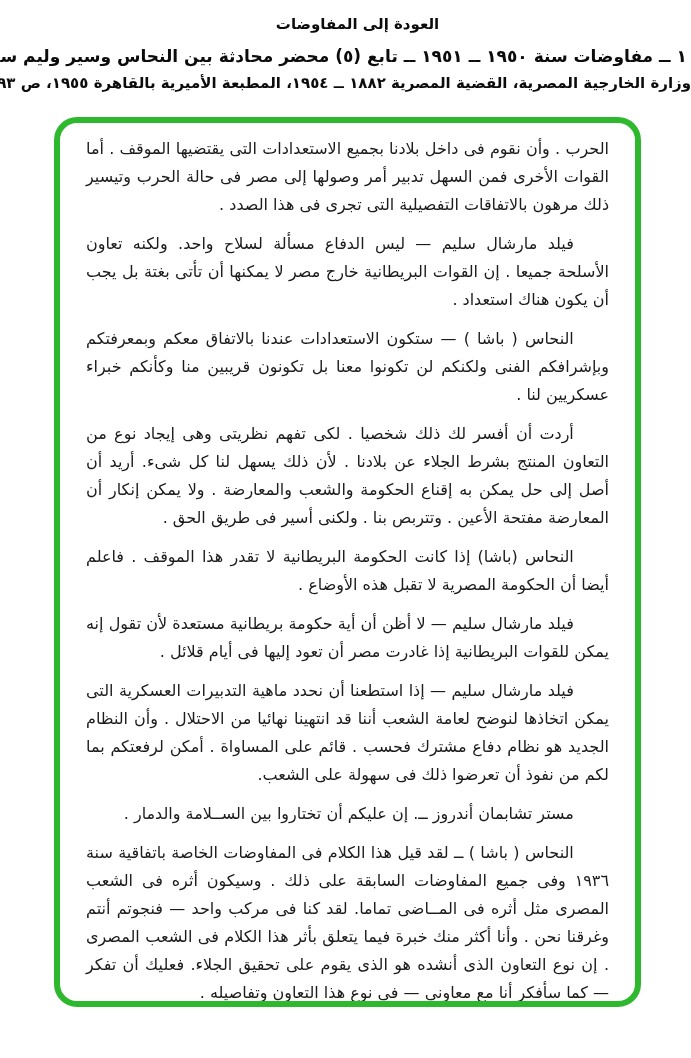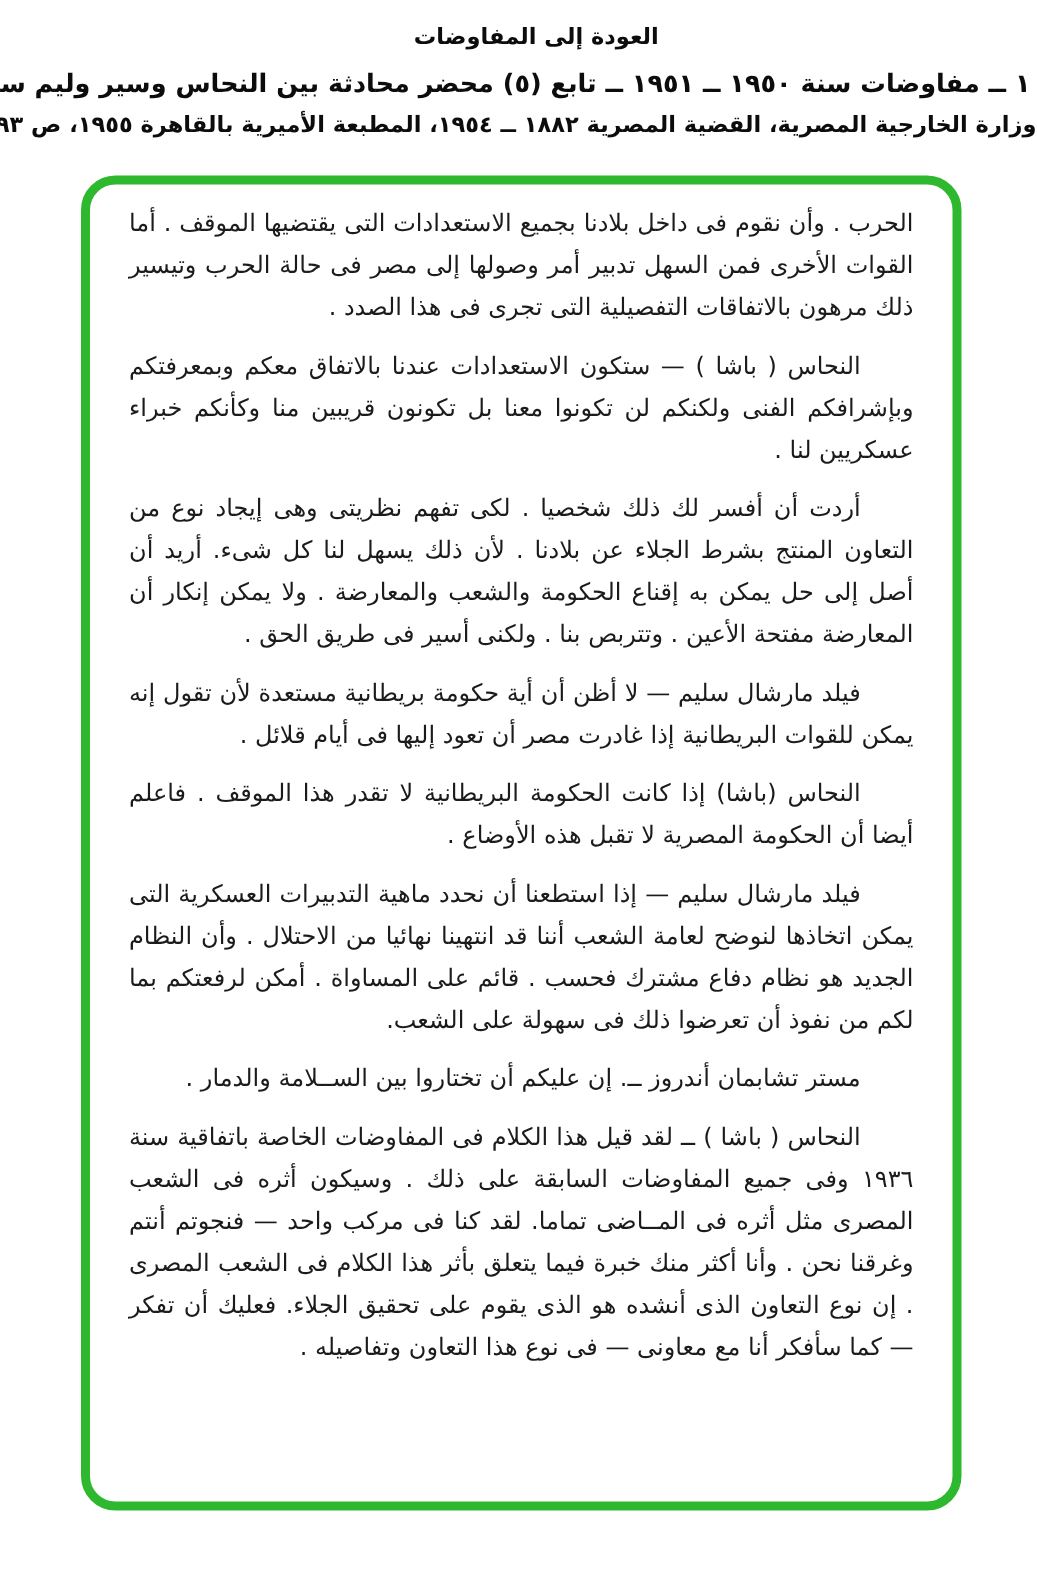--- a/index.html
+++ b/index.html
@@ -96,6 +96,7 @@
 <div class="green-frame" style="--frame-color: #2eb82e;">
   <div class="doc-body">
       <p>الحرب . وأن نقوم فى داخل بلادنا بجميع الاستعدادات التى يقتضيها الموقف .  أما القوات الأخرى فمن السهل تدبير أمر وصولها إلى مصر فى حالة الحرب وتيسير ذلك مرهون  بالاتفاقات التفصيلية التى تجرى فى هذا الصدد .</p>
+      <p class="indent">فيلد مارشال سليم — ليس الدفاع مسألة لسلاح واحد. ولكنه تعاون الأسلحة جميعا . إن القوات البريطانية خارج مصر لا يمكنها أن تأتى بغتة بل يجب أن يكون هناك استعداد .</p>
       <p class="indent">النحاس ( باشا ) — ستكون الاستعدادات عندنا بالاتفاق معكم وبمعرفتكم وبإشرافكم الفنى ولكنكم لن تكونوا معنا بل تكونون قريبين منا وكأنكم خبراء عسكريين لنا .</p>
       <p class="indent">أردت أن أفسر لك ذلك شخصيا . لكى تفهم نظريتى وهى إيجاد نوع من التعاون المنتج بشرط الجلاء عن بلادنا . لأن ذلك يسهل لنا كل شىء. أريد أن أصل إلى حل يمكن به إقناع الحكومة والشعب والمعارضة . ولا يمكن إنكار أن المعارضة مفتحة الأعين . وتتربص بنا .  ولكنى أسير فى طريق الحق .</p>
       <p class="indent">فيلد مارشال سليم — لا أظن أن أية حكومة بريطانية مستعدة لأن تقول إنه يمكن للقوات البريطانية إذا غادرت مصر أن تعود إليها فى أيام قلائل .</p>

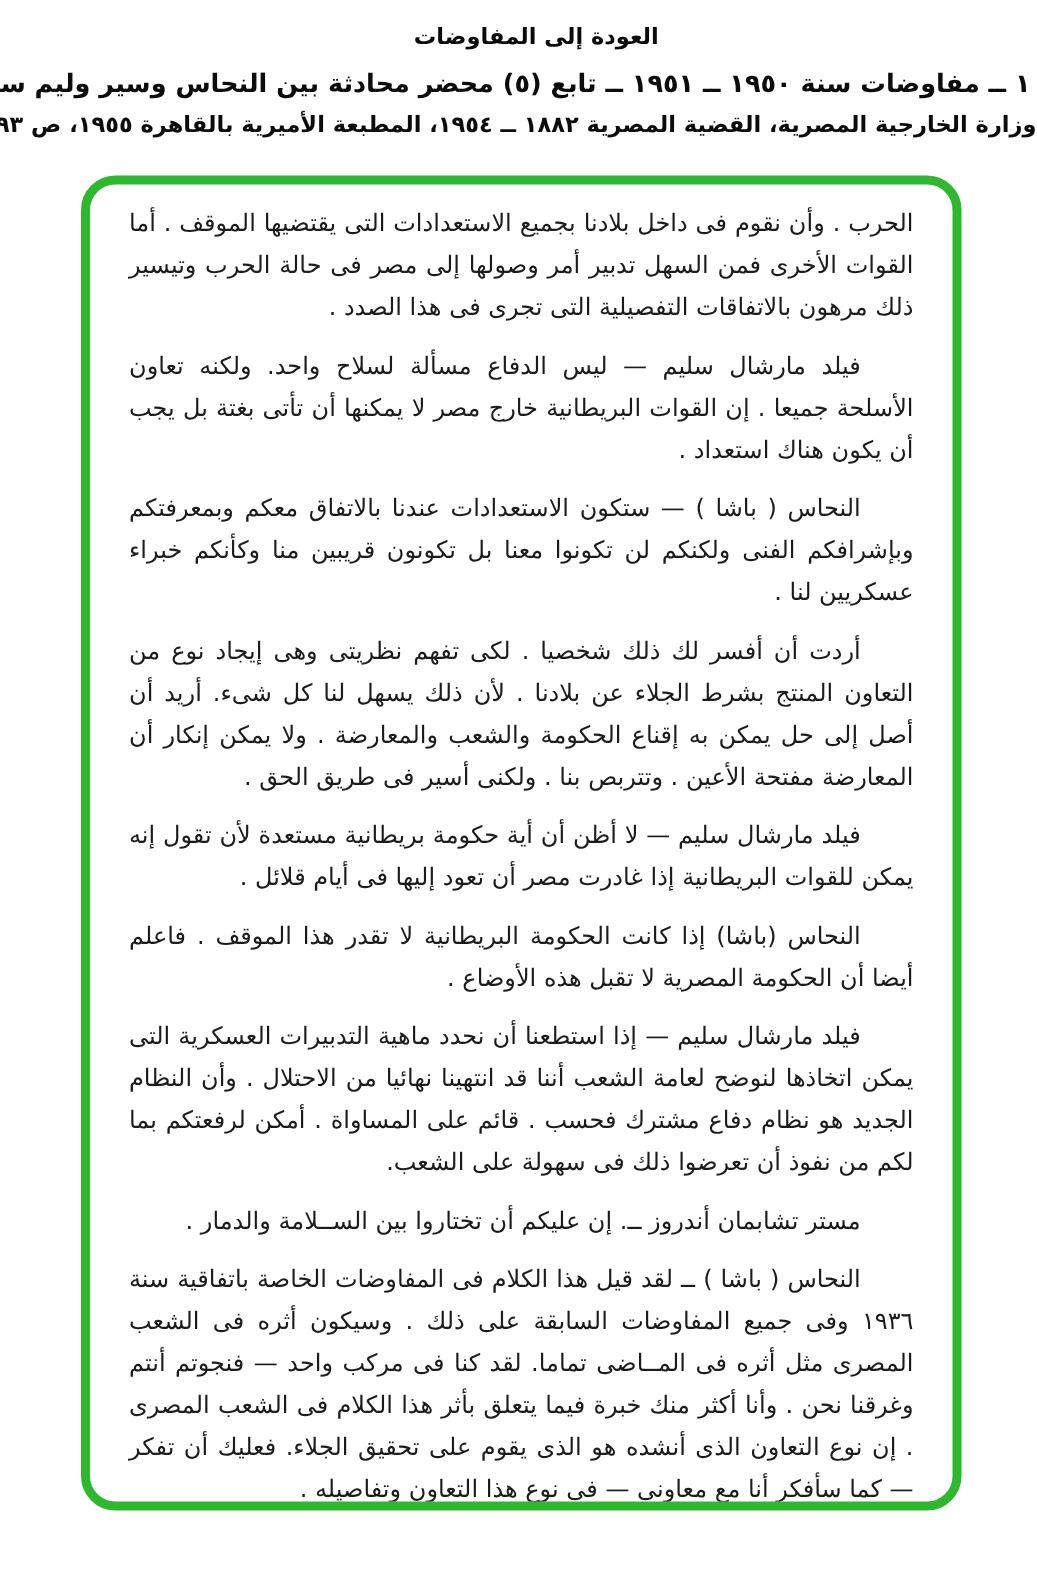--- a/index.html
+++ b/index.html
@@ -99,8 +99,8 @@
       <p class="indent">فيلد مارشال سليم — ليس الدفاع مسألة لسلاح واحد. ولكنه تعاون الأسلحة جميعا . إن القوات البريطانية خارج مصر لا يمكنها أن تأتى بغتة بل يجب أن يكون هناك استعداد .</p>
       <p class="indent">النحاس ( باشا ) — ستكون الاستعدادات عندنا بالاتفاق معكم وبمعرفتكم وبإشرافكم الفنى ولكنكم لن تكونوا معنا بل تكونون قريبين منا وكأنكم خبراء عسكريين لنا .</p>
       <p class="indent">أردت أن أفسر لك ذلك شخصيا . لكى تفهم نظريتى وهى إيجاد نوع من التعاون المنتج بشرط الجلاء عن بلادنا . لأن ذلك يسهل لنا كل شىء. أريد أن أصل إلى حل يمكن به إقناع الحكومة والشعب والمعارضة . ولا يمكن إنكار أن المعارضة مفتحة الأعين . وتتربص بنا .  ولكنى أسير فى طريق الحق .</p>
+      <p class="indent">النحاس (باشا) إذا كانت الحكومة البريطانية لا تقدر هذا الموقف . فاعلم أيضا أن الحكومة المصرية لا تقبل هذه الأوضاع .</p>
       <p class="indent">فيلد مارشال سليم — لا أظن أن أية حكومة بريطانية مستعدة لأن تقول إنه يمكن للقوات البريطانية إذا غادرت مصر أن تعود إليها فى أيام قلائل .</p>
-      <p class="indent">النحاس (باشا) إذا كانت الحكومة البريطانية لا تقدر هذا الموقف . فاعلم أيضا أن الحكومة المصرية لا تقبل هذه الأوضاع .</p>
       <p class="indent">فيلد مارشال سليم — إذا استطعنا أن نحدد ماهية التدبيرات العسكرية التى يمكن اتخاذها لنوضح لعامة الشعب أننا قد انتهينا نهائيا من الاحتلال . وأن النظام الجديد هو نظام دفاع مشترك فحسب . قائم على المساواة . أمكن لرفعتكم بما لكم من نفوذ أن تعرضوا ذلك فى سهولة على الشعب.</p>
       <p class="indent">مستر تشابمان أندروز ــ. إن عليكم أن تختاروا بين الســلامة والدمار .</p>
       <p class="indent">النحاس ( باشا ) ــ لقد قيل هذا الكلام فى المفاوضات الخاصة باتفاقية سنة ١٩٣٦ وفى جميع المفاوضات السابقة على ذلك . وسيكون أثره فى الشعب المصرى مثل أثره فى المــاضى تماما. لقد كنا فى مركب واحد — فنجوتم أنتم وغرقنا نحن . وأنا أكثر منك خبرة فيما يتعلق بأثر هذا الكلام فى الشعب المصرى .  إن  نوع التعاون الذى أنشده هو  الذى يقوم على تحقيق الجلاء. فعليك أن تفكر — كما سأفكر أنا مع معاونى — فى نوع هذا التعاون وتفاصيله .</p>

